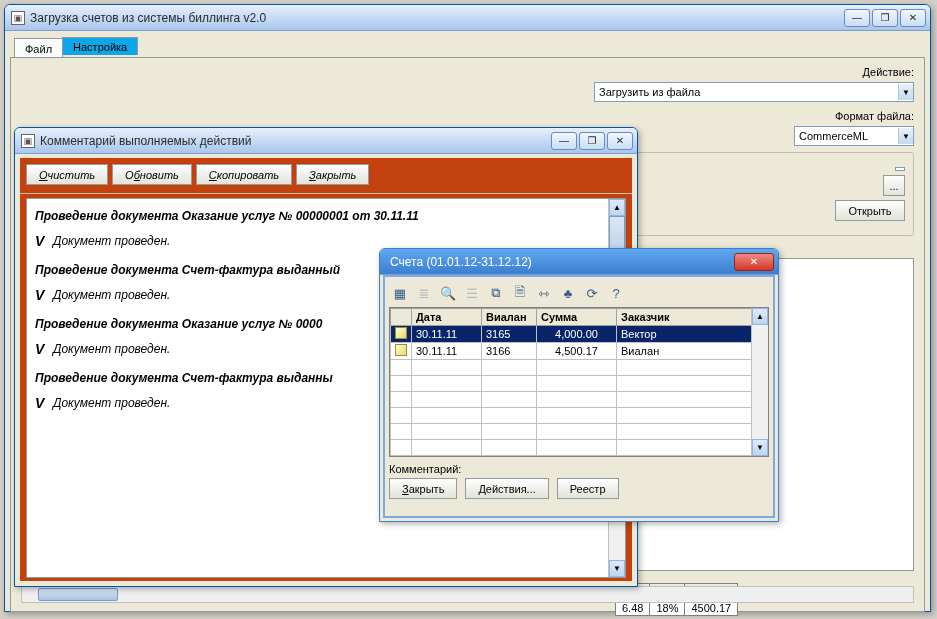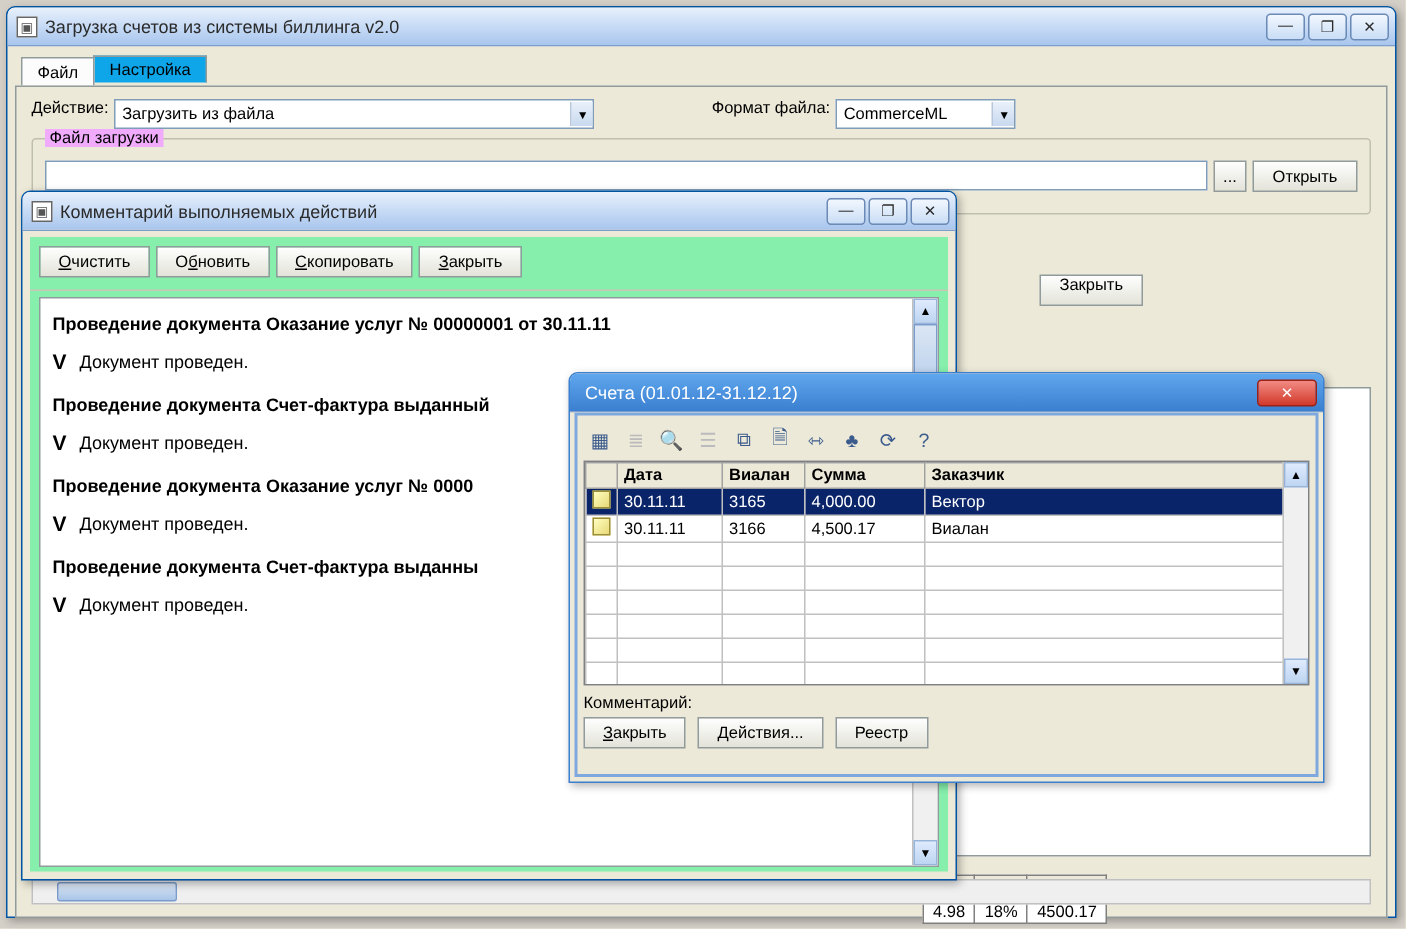--- a/index.html
+++ b/index.html
@@ -103,7 +103,7 @@
     background:#ece9d8;
     position:relative;
   }
-  .row { display:flex; align-items:flex-start; margin-bottom:6px; gap:4px; }
+  .row { display:flex; align-items:flex-end; margin-bottom:6px; gap:4px;flex-direction:column; }
   .lbl { font-size:11px; }
   .combo, .textfield {
     border:1px solid #7f9db9;

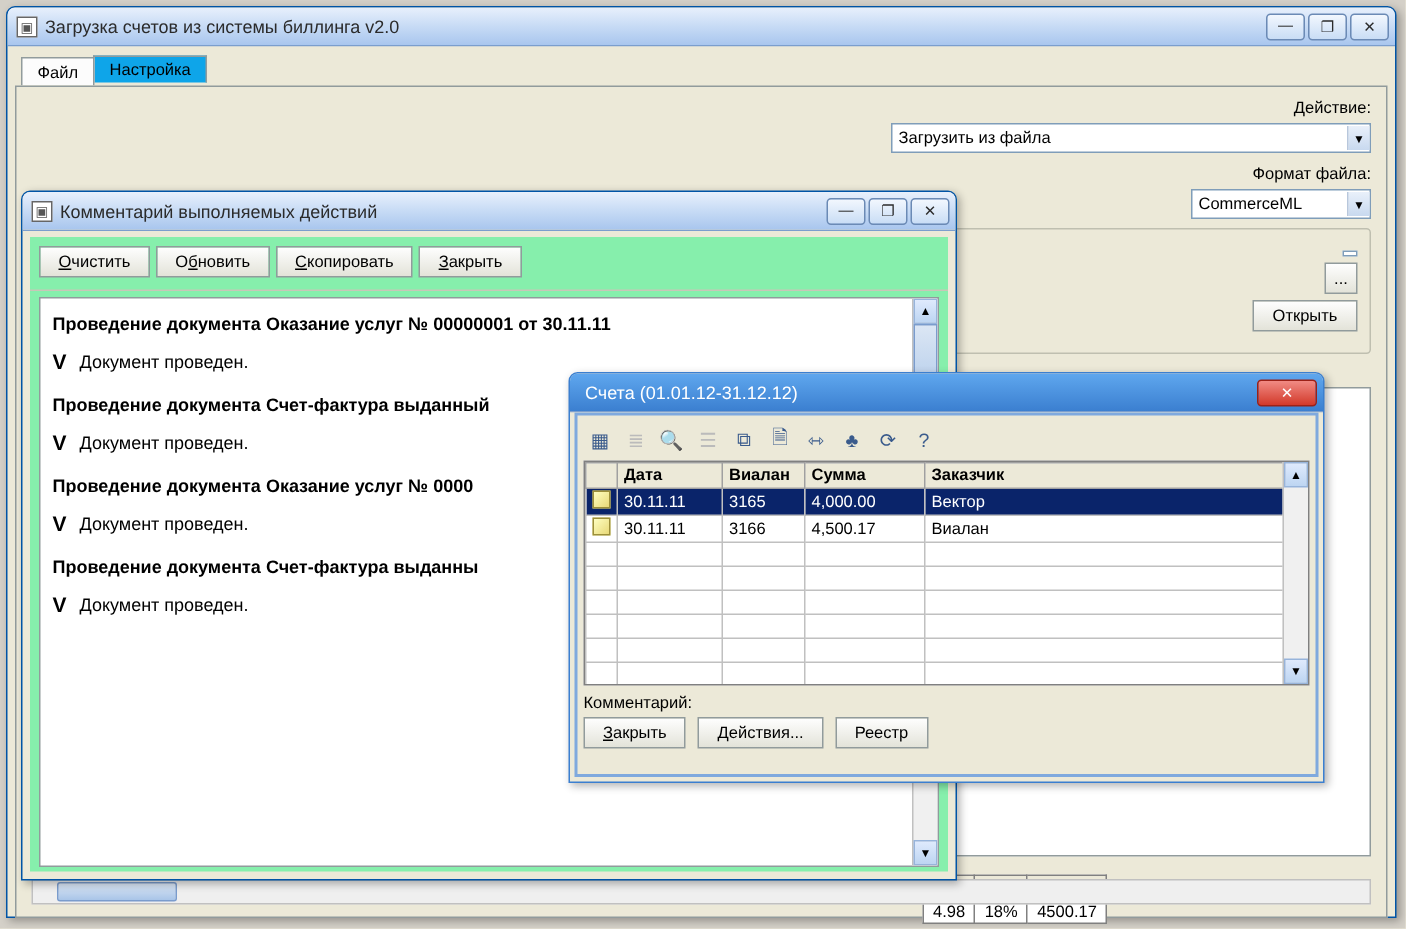--- a/index.html
+++ b/index.html
@@ -173,7 +173,7 @@
   }
   
   #comment-window { left:14px; top:127px; width:624px; height:460px; }
-  #comment-window .client { background:#86efac; }
+  #comment-window .client { background:#c2410c;font-style:italic; }
   .toolbar {
     display:flex; gap:4px; padding:6px 6px 8px 6px;
     border-bottom:1px solid #c9c6b8;

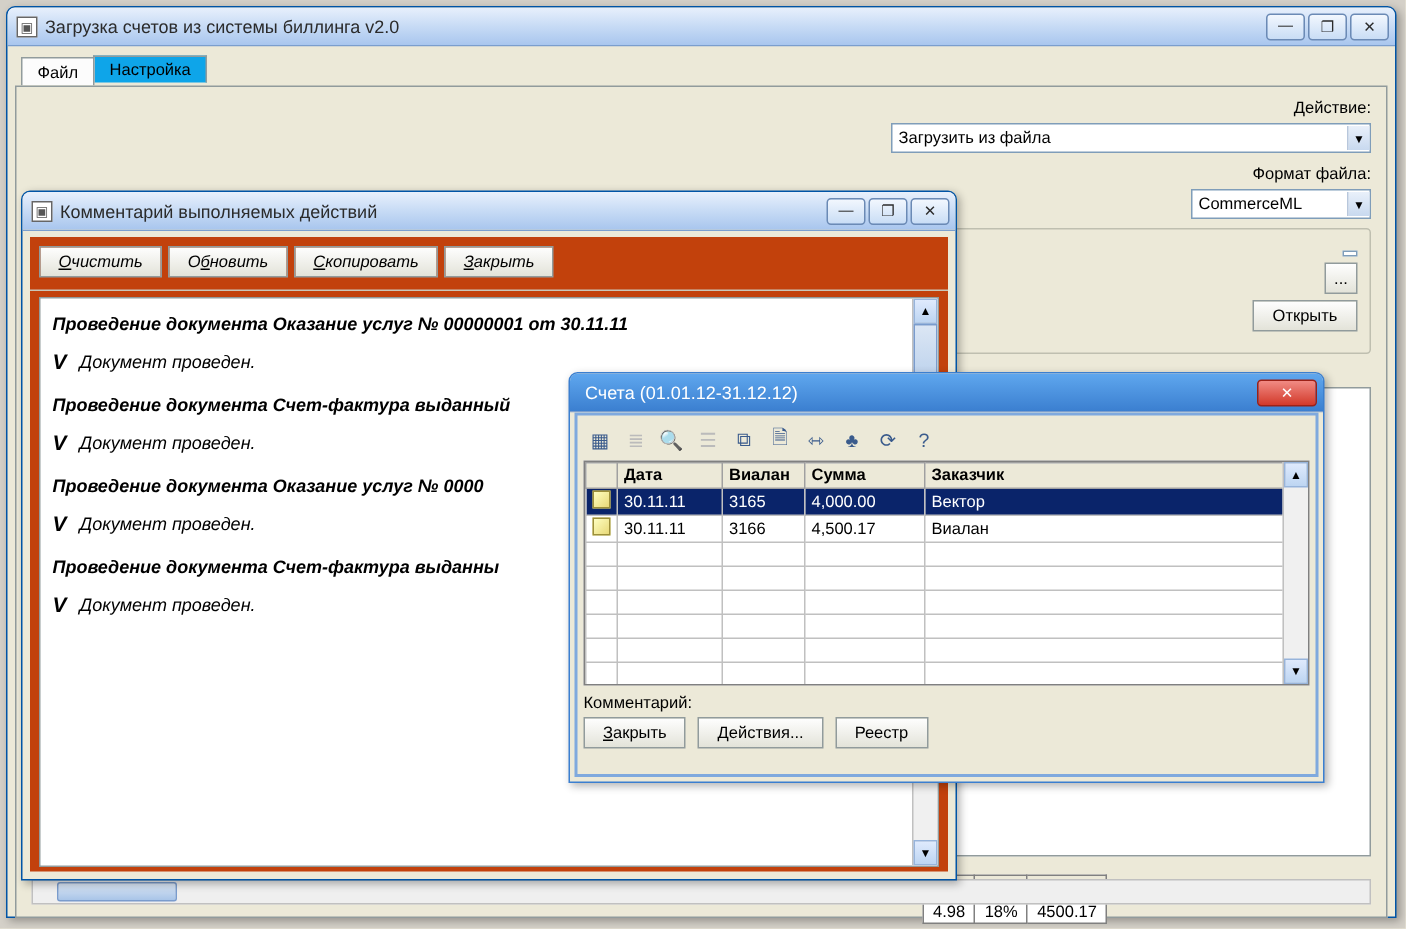--- a/index.html
+++ b/index.html
@@ -213,7 +213,7 @@
   .vscroll .arrow {height:17px;background:linear-gradient(180deg,#dfeafd,#bdd5f2);border:1px solid #97b4db;font-size:8px;display:flex;align-items:center;justify-content:center;}
   .vscroll .vthumb {height:60px;background:linear-gradient(180deg,#dbe6f4,#a9c5e8);border:1px solid #7a9ccd;margin:0;}
   
-  #acct-window { left:379px; top:248px; width:504px; height:274px; border-color:#3b7fd0; }
+  #acct-window { left:379px; top:248px; width:400px; height:274px; border-color:#3b7fd0; }
   #acct-window .client {
     top:26px; left:3px; right:3px; bottom:3px;
     border:2px solid #7fa9de;

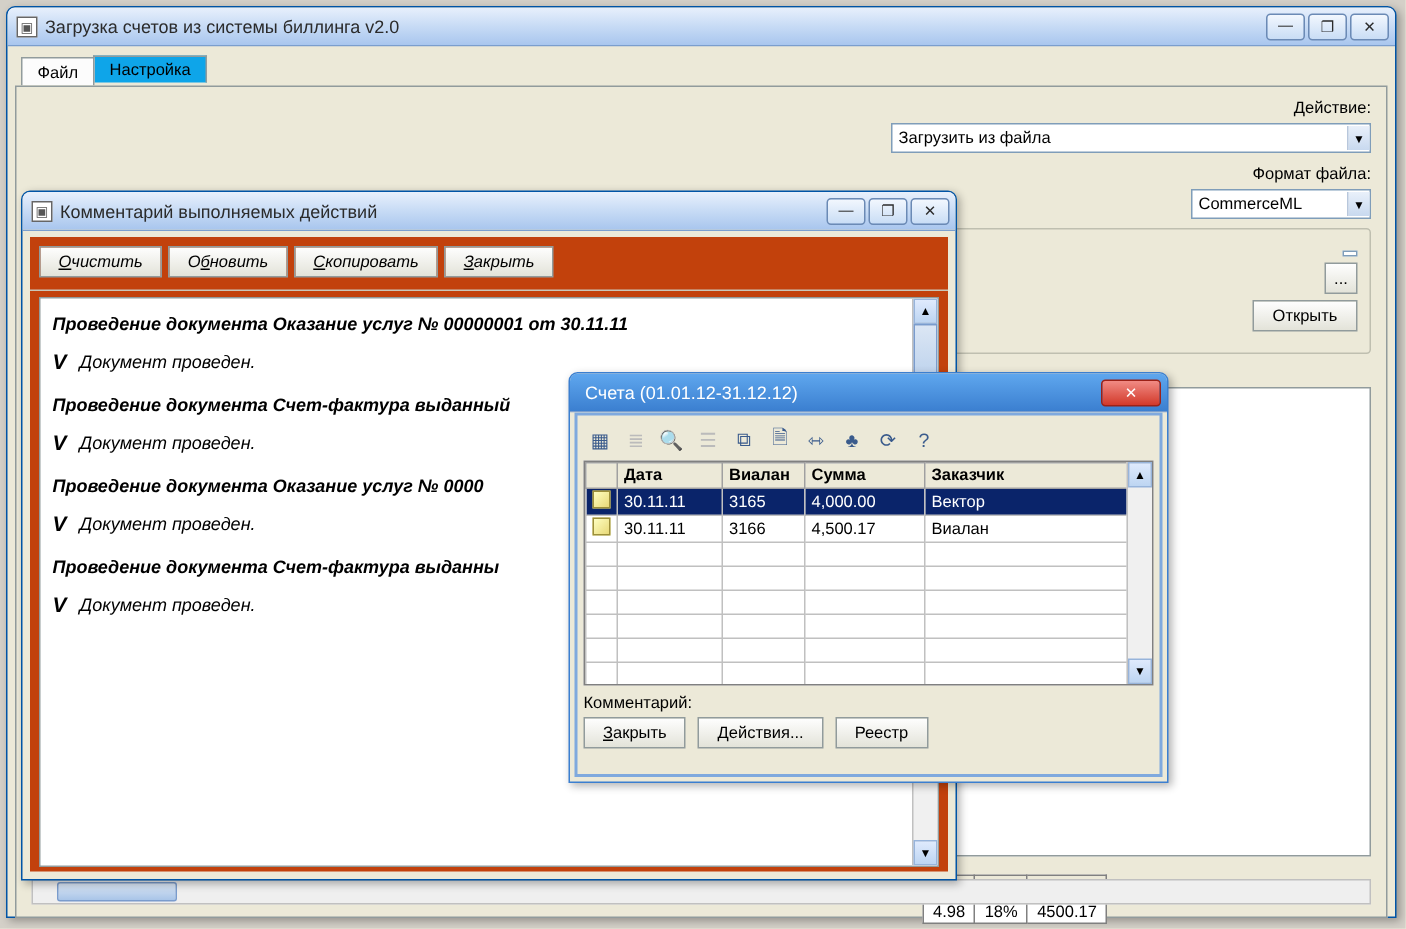--- a/index.html
+++ b/index.html
@@ -252,7 +252,7 @@
     padding:1px 4px;
     height:16px;
   }
-  table.data td.num { text-align:left;margin-left:16px; }
+  table.data td.num { text-align:center;margin-left:16px; }
   .row-icon-cell { width:20px; text-align:center; }
   .row-icon {
     width:12px;height:12px;display:inline-block;

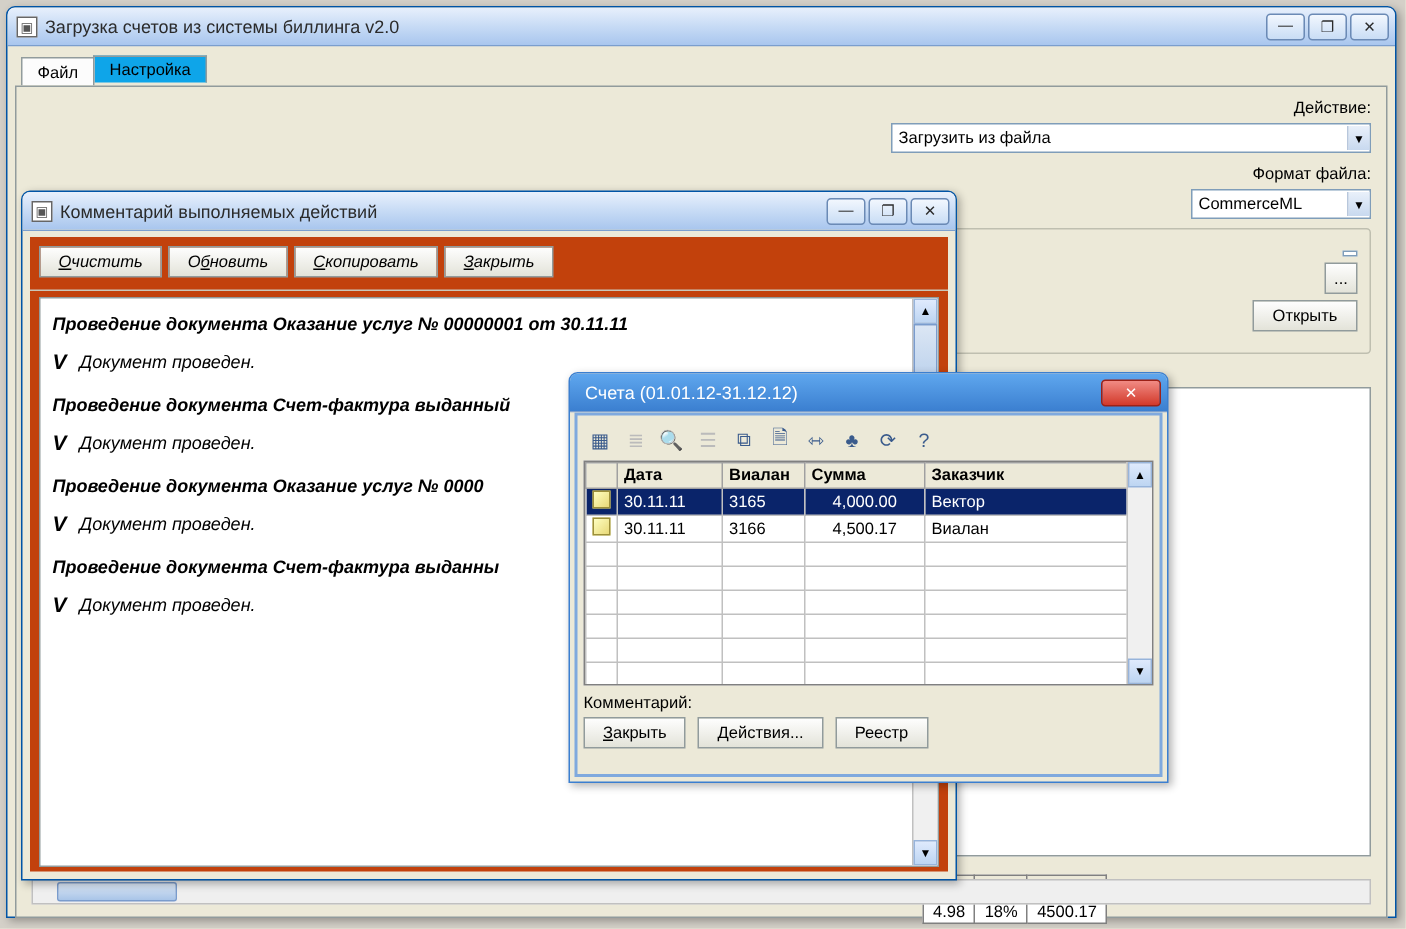--- a/index.html
+++ b/index.html
@@ -337,7 +337,7 @@
             <th>НДС</th>
           </tr>
           <tr>
-            <td>4.98</td>
+            <td>6.48</td>
             <td>18%</td>
             <td>4500.17</td>
           </tr>

